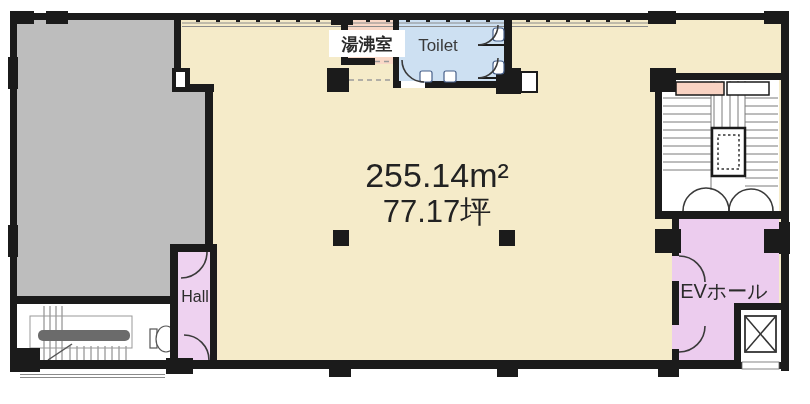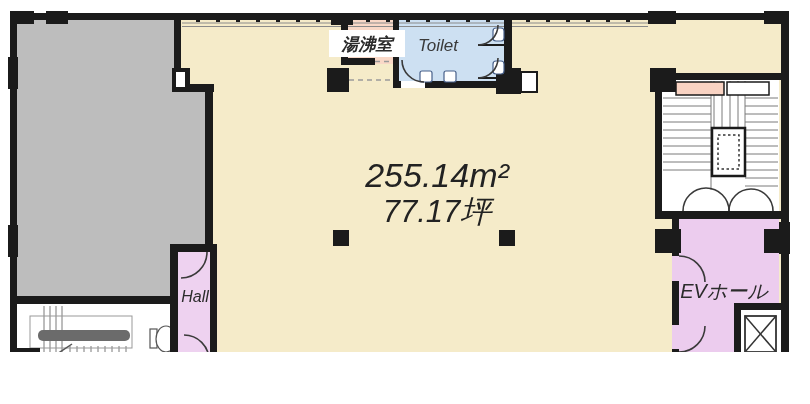--- a/index.html
+++ b/index.html
@@ -3,8 +3,8 @@
 <meta charset="utf-8">
 <style>
   html,body{margin:0;padding:0;background:#ffffff;}
-  .stage{position:relative;width:810px;height:352px;background:#fff;overflow:hidden;
-         font-family:"Liberation Sans","DejaVu Sans",sans-serif;font-style:italic;}
+  .stage{position:relative;width:810px;height:404px;background:#fff;overflow:hidden;
+         font-family:"Liberation Sans","DejaVu Sans",sans-serif;}
   svg{display:block}
   text{font-family:"Liberation Sans","DejaVu Sans",sans-serif;fill:#222;}
   .lbl-room{font-size:17px;font-weight:700;fill:#2b2b2b;}

